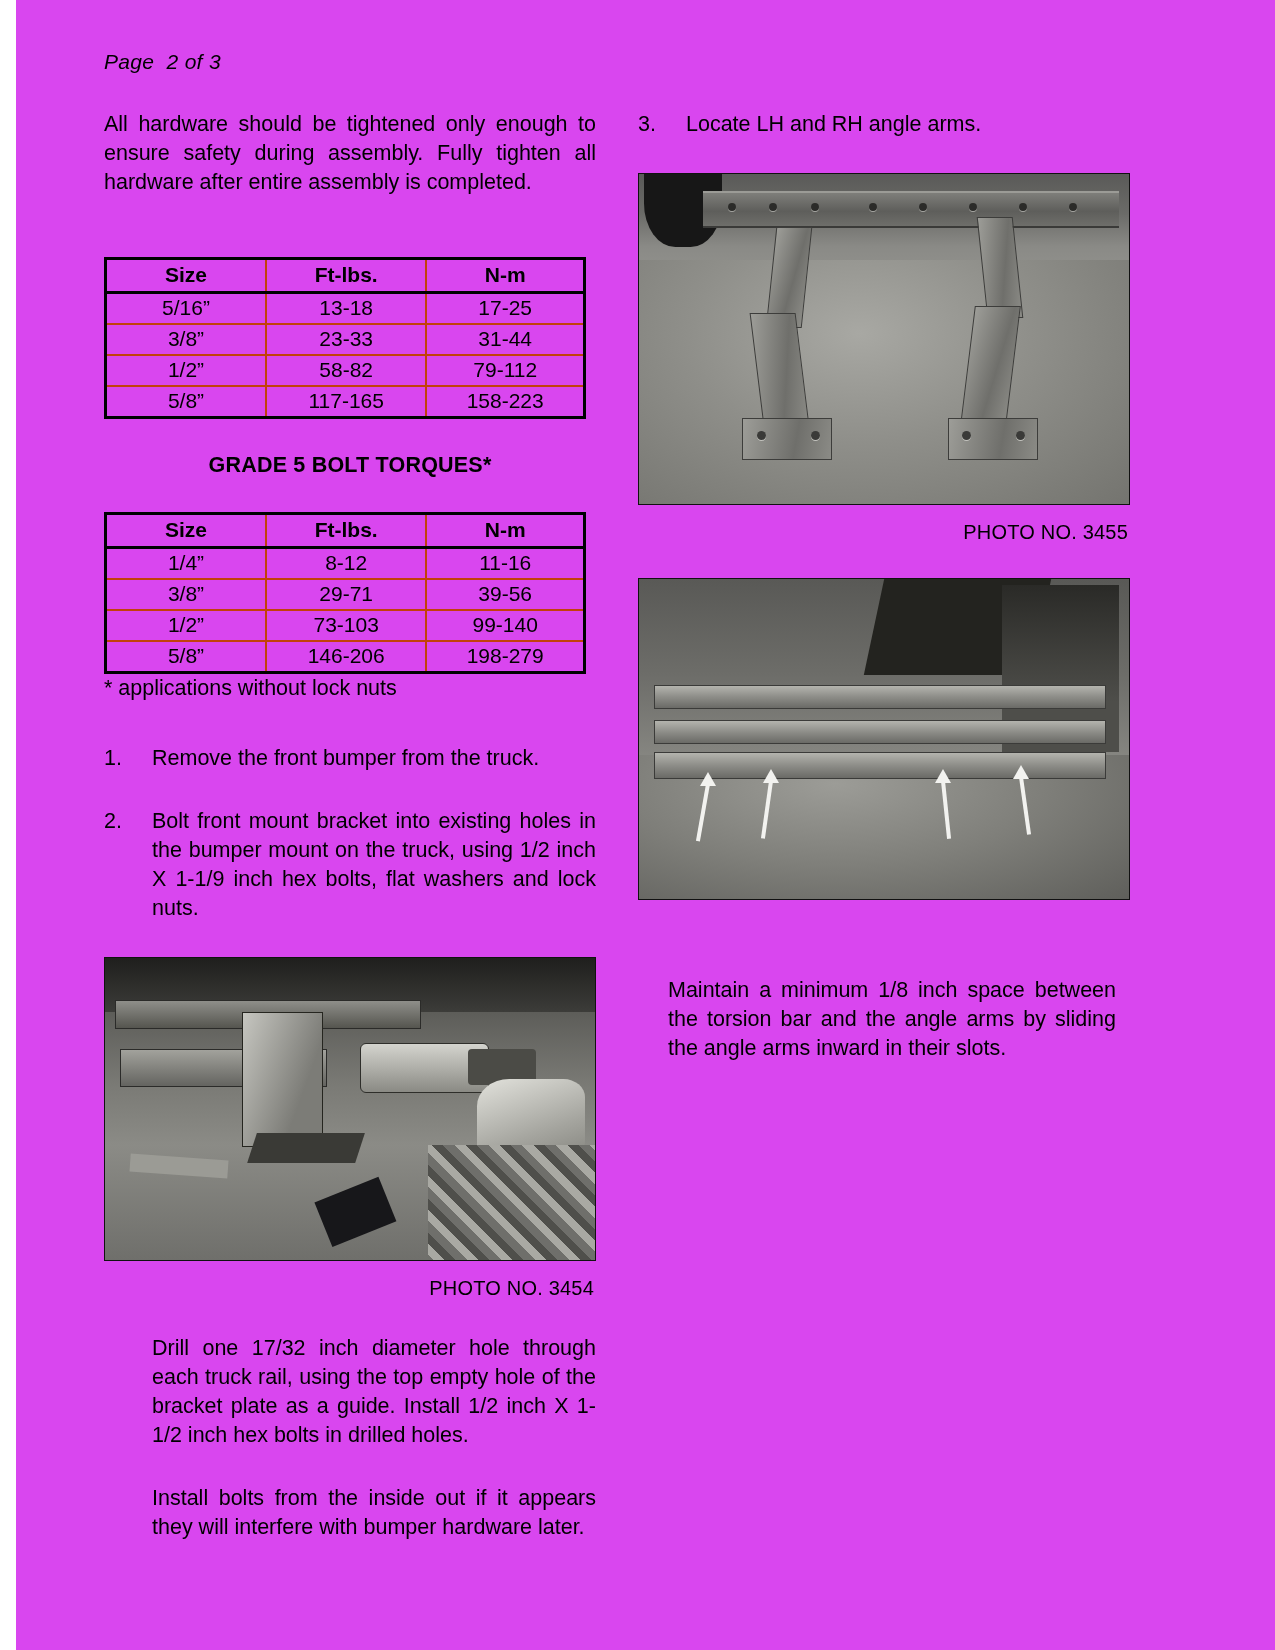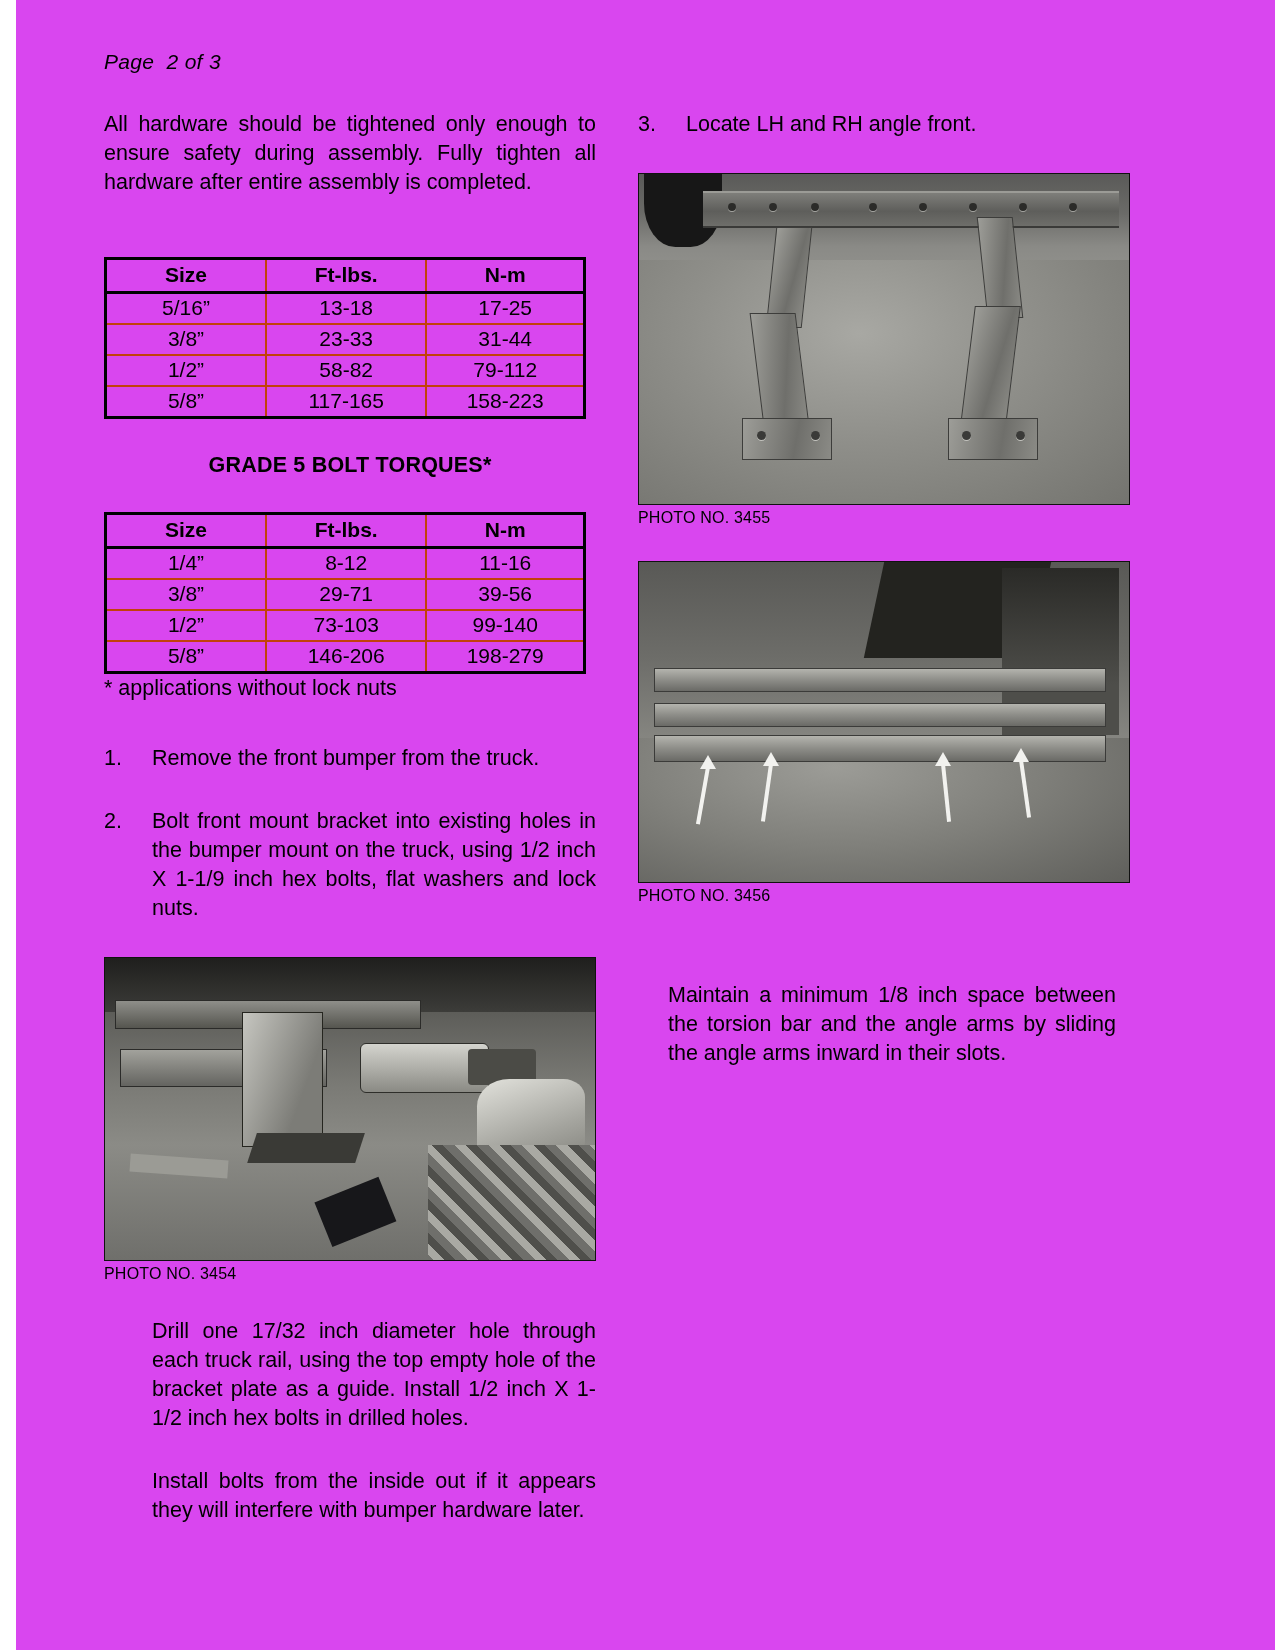--- a/index.html
+++ b/index.html
@@ -319,7 +319,7 @@
 
     <div class="step">
       <span class="step-num">3.</span>
-      <span class="step-text">Locate LH and RH angle front.</span>
+      <span class="step-text">Locate LH and RH angle arms.</span>
     </div>
 
     <div class="spacer-md"></div>

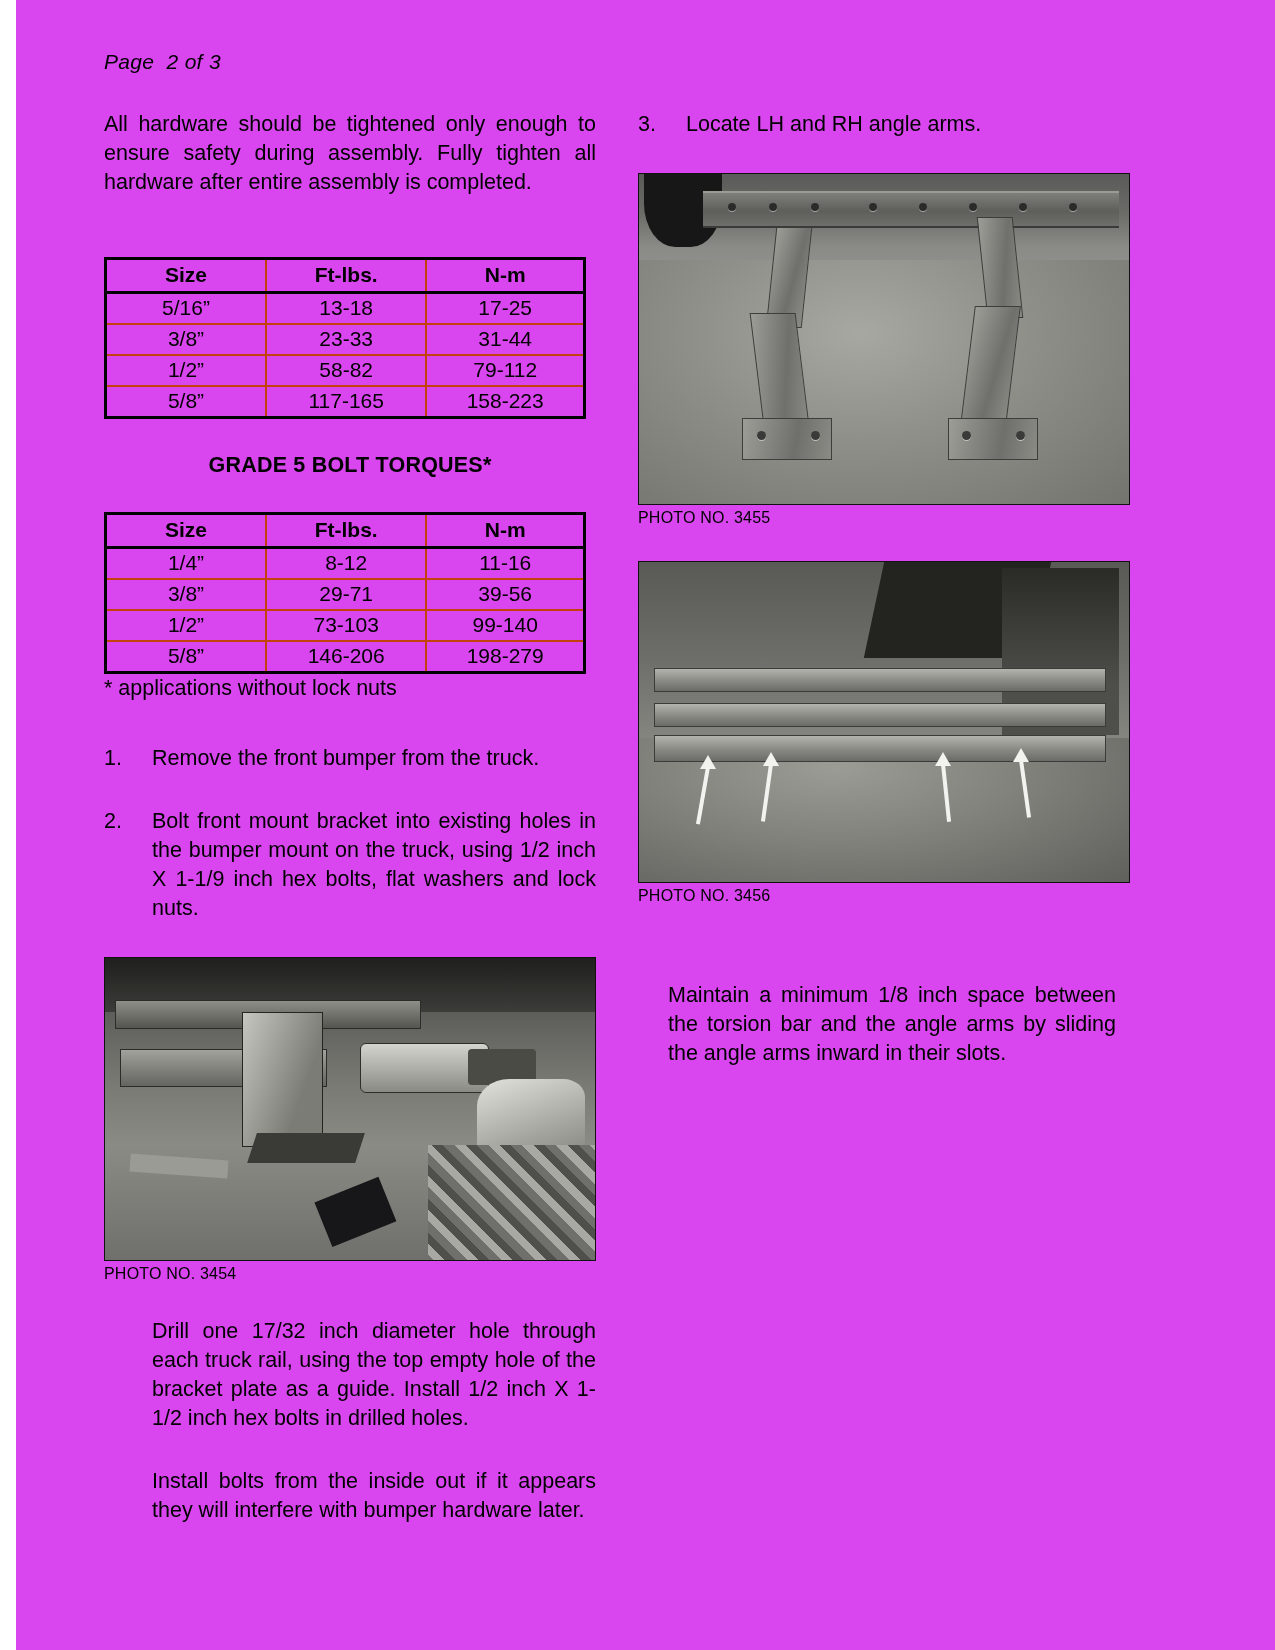--- a/index.html
+++ b/index.html
@@ -118,9 +118,10 @@
     overflow: hidden;
   }
   .photo-caption {
-    font-size: 16px;
+    font-size: 20px;
+    text-align: right;
     letter-spacing: 0.2px;
-    margin-top: 4px;
+    margin-top: 16px;
   }
 
   

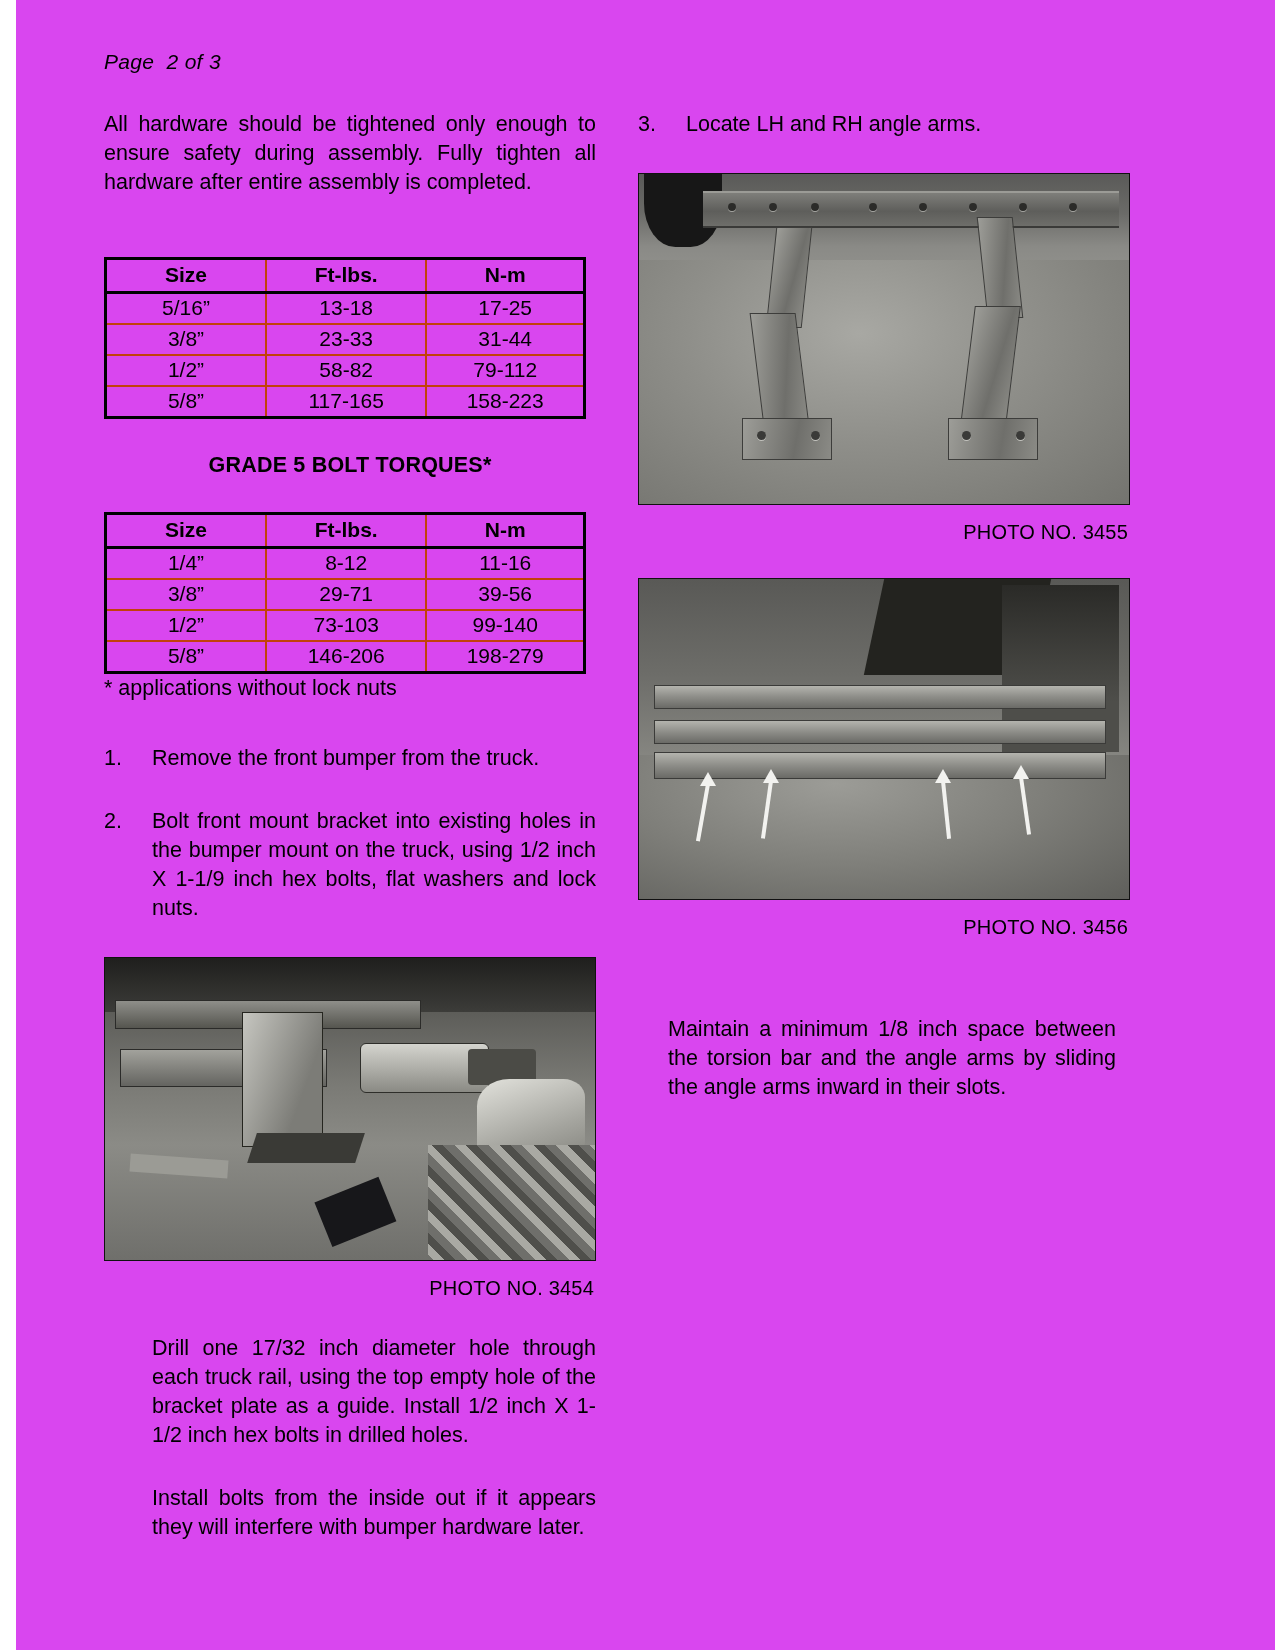--- a/index.html
+++ b/index.html
@@ -381,7 +381,6 @@
         </div>
       </div>
     </div>
-    <div class="photo-caption" style="width:490px;">PHOTO NO. 3456</div>
 
     <div class="spacer-lg"></div>
 

